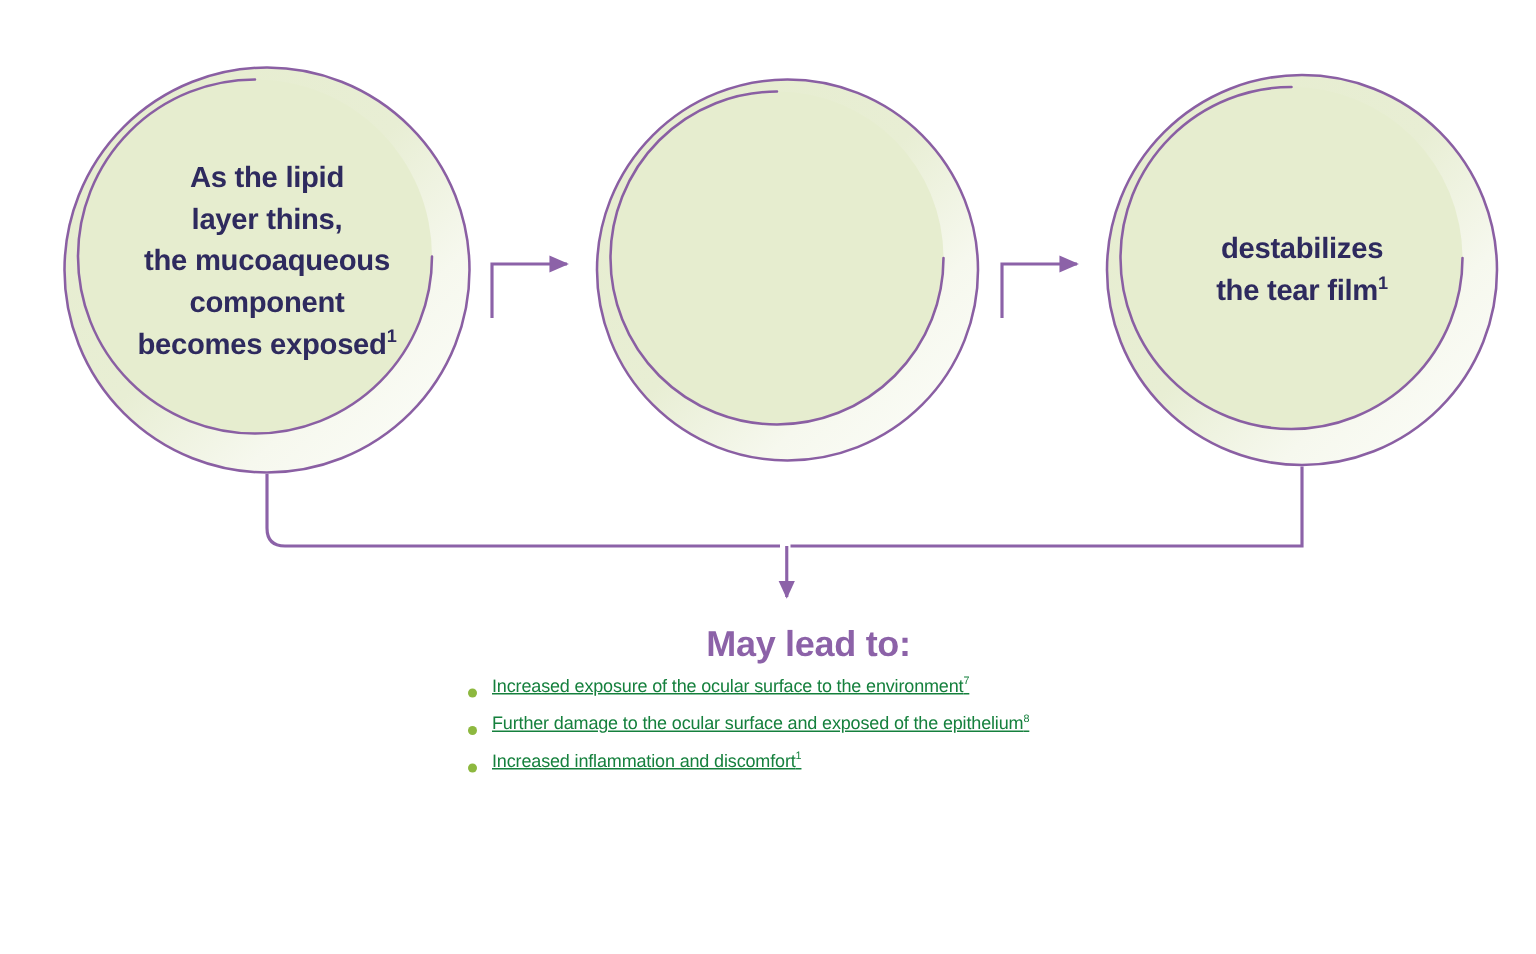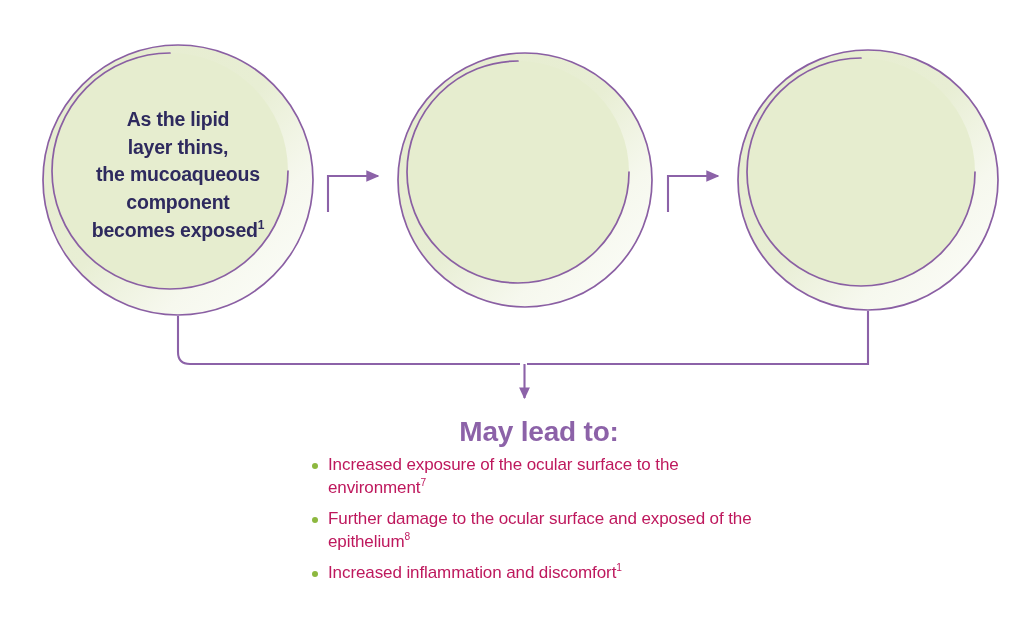--- a/index.html
+++ b/index.html
@@ -162,6 +162,8 @@
 becomes exposed</span><sup>1</sup></div>
 
 
+  <div class="circle-text" id="circle-text-3"><span>destabilizes
+the tear film</span><sup>1</sup></div>
 
   <div id="outcome-block">
     <div id="outcome-heading">May lead to:</div>

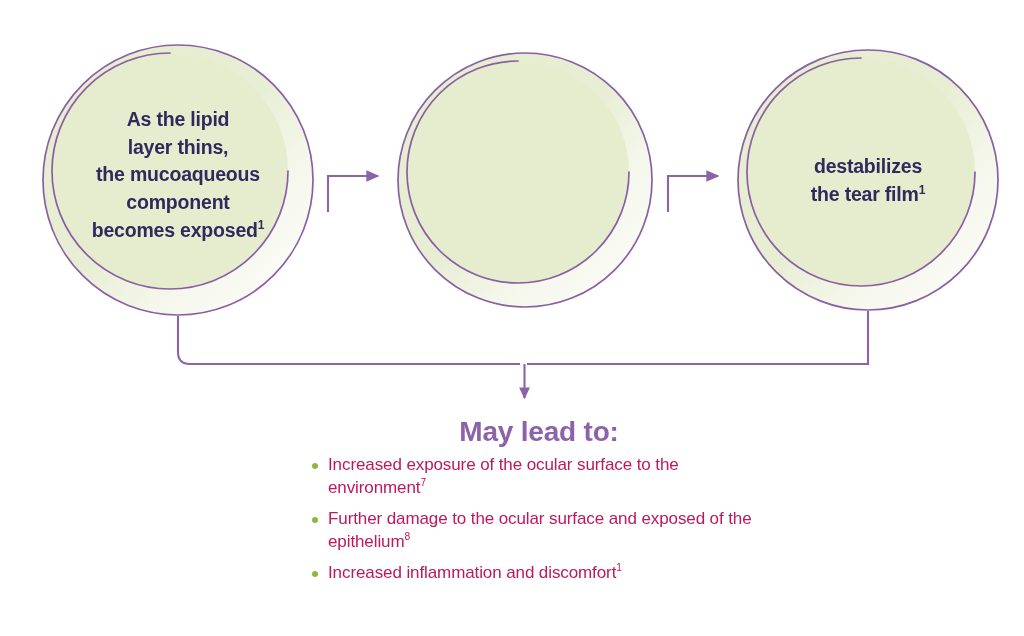--- a/index.html
+++ b/index.html
@@ -66,7 +66,7 @@
     text-align: center;
     color: #8c62a8;
     font-weight: bold;
-    font-size: 28px;
+    font-size: 24px;
     letter-spacing: -0.2px;
     margin: 0 0 6px 0;
     padding-left: 18px;

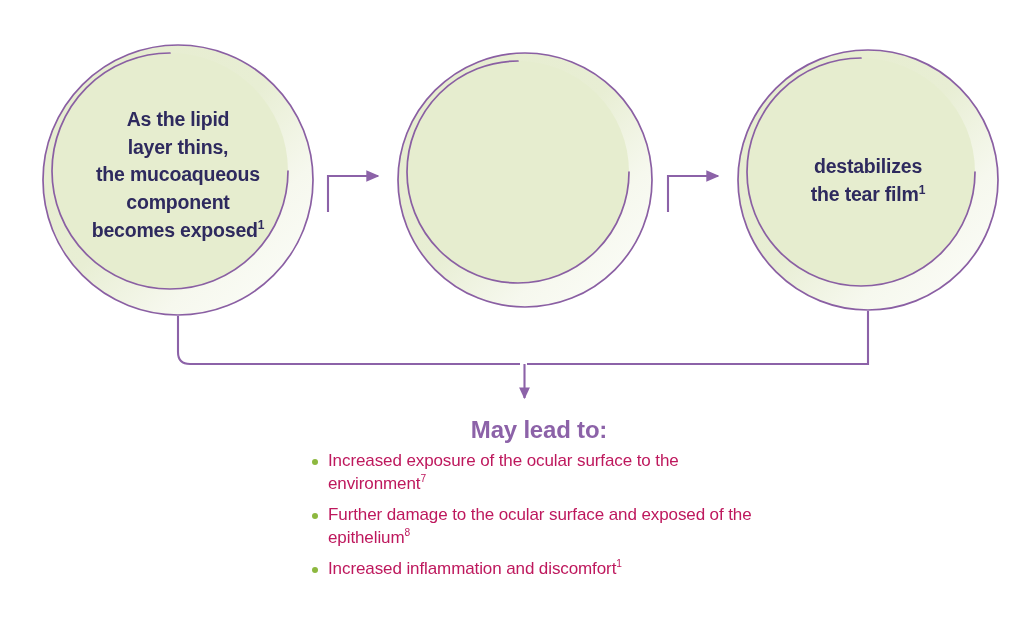--- a/index.html
+++ b/index.html
@@ -82,10 +82,11 @@
     position: relative;
     padding-left: 16px;
     margin-bottom: 9px;
-    color: #be185d;
-    font-size: 17px;
+    color: #15803d;
+    font-size: 12px;
     line-height: 1.33;
     letter-spacing: -0.1px;
+    text-decoration: underline;
   }
   #outcome-list li:last-child { margin-bottom: 0; }
 

